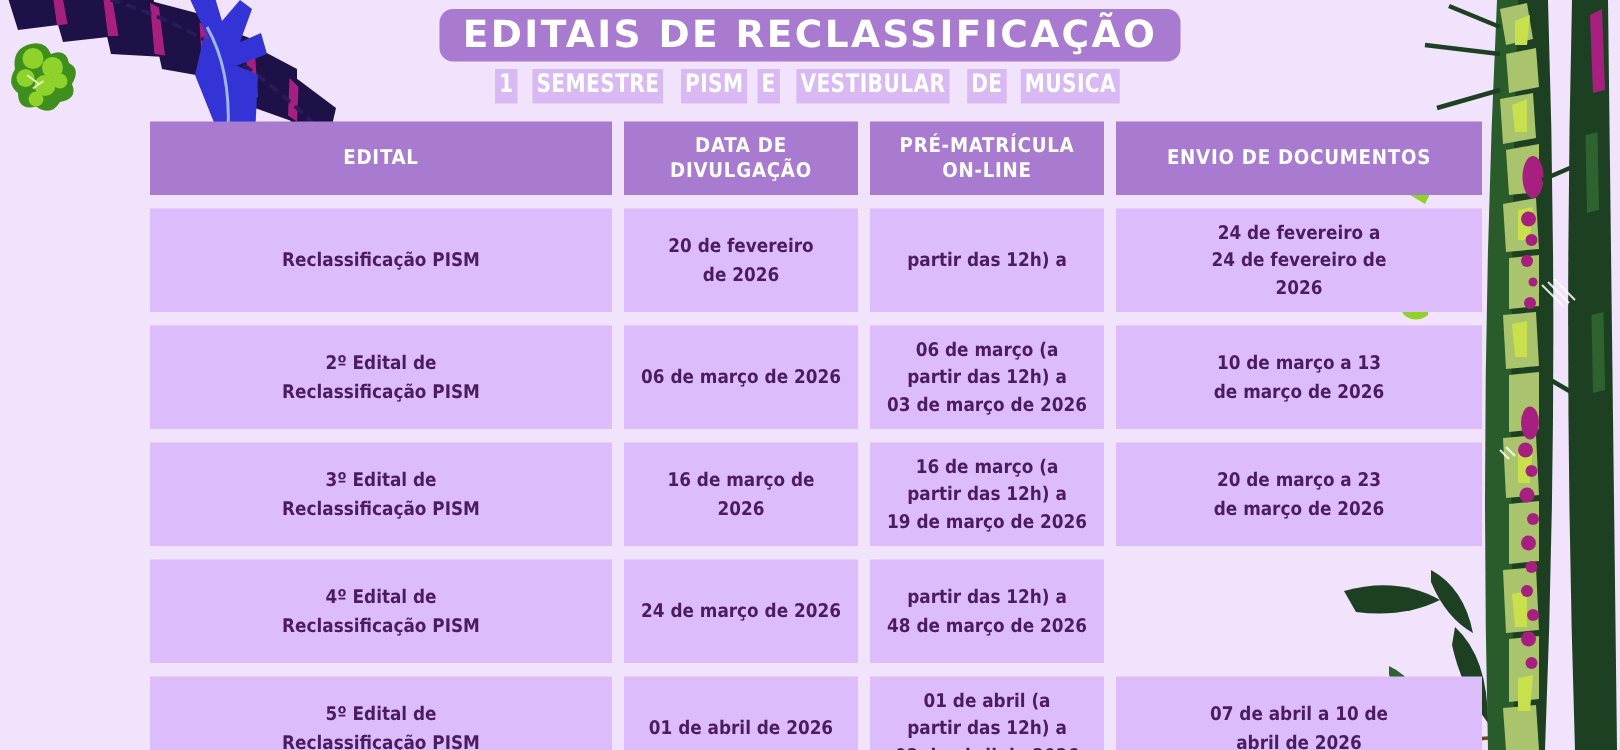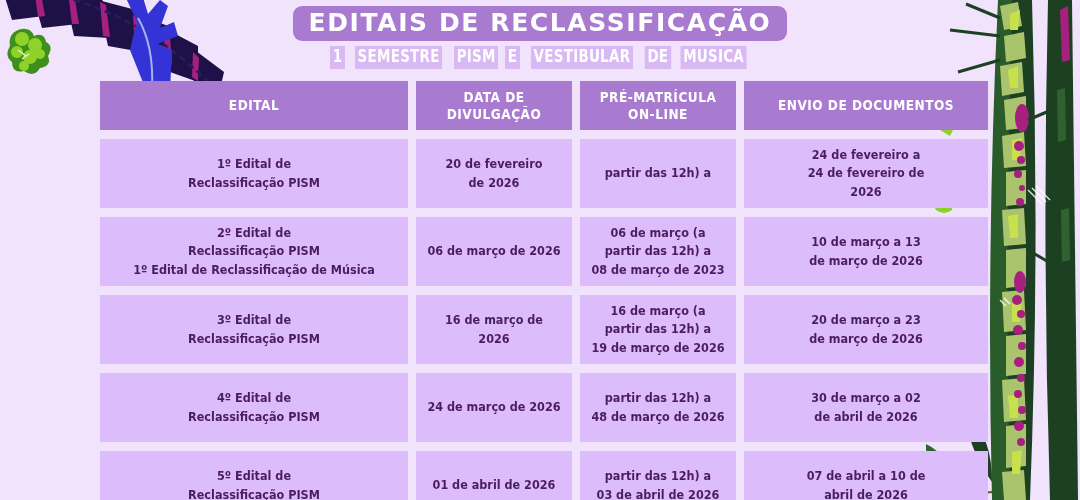--- a/index.html
+++ b/index.html
@@ -288,7 +288,6 @@
     <div class="row body">
       <div class="cell c1">
           <span class="lines">
-            <span>1º Edital de</span>
             <span>Reclassificação PISM</span>
           </span>
         </div>

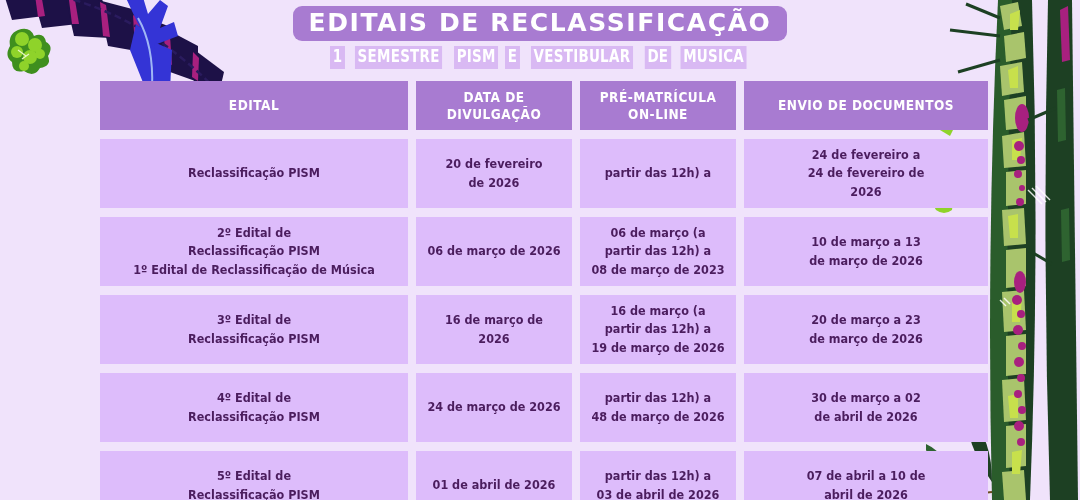--- a/index.html
+++ b/index.html
@@ -316,7 +316,6 @@
           <span class="lines">
             <span>2º Edital de</span>
             <span>Reclassificação PISM</span>
-            <span>1º Edital de Reclassificação de Música</span>
           </span>
         </div>
       <div class="cell c2">

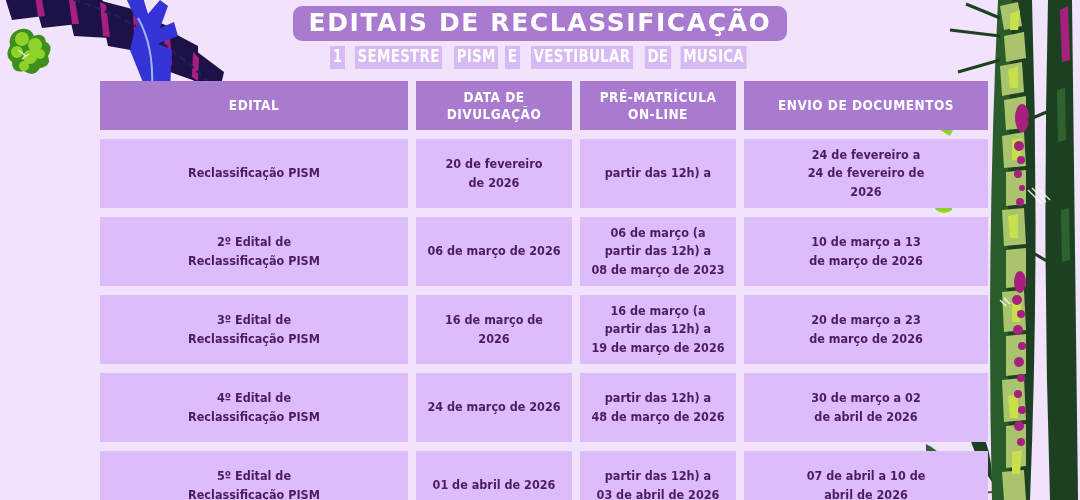--- a/index.html
+++ b/index.html
@@ -327,7 +327,7 @@
           <span class="lines">
             <span>06 de março (a</span>
             <span>partir das 12h) a</span>
-            <span>08 de março de 2023</span>
+            <span>03 de março de 2026</span>
           </span>
         </div>
       <div class="cell c4">

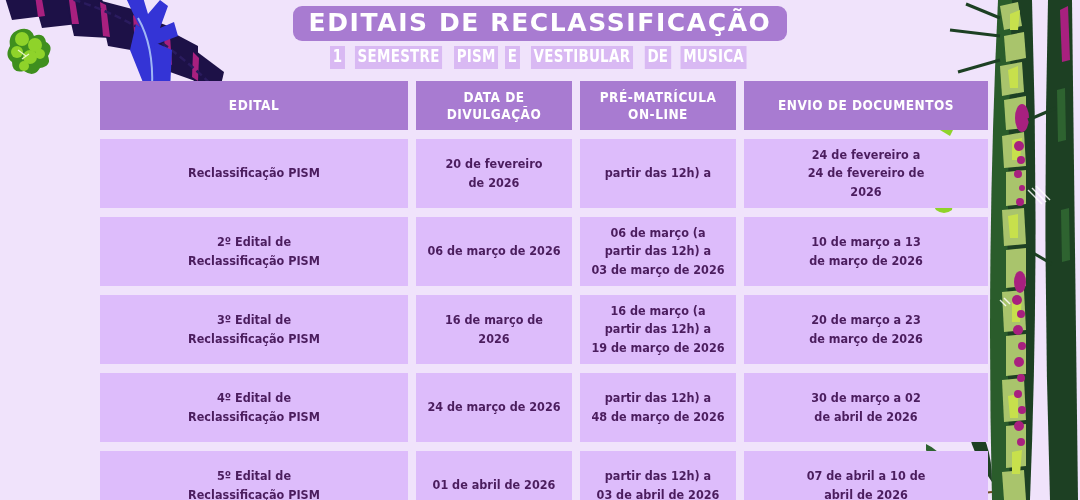--- a/index.html
+++ b/index.html
@@ -384,12 +384,6 @@
             <span>48 de março de 2026</span>
           </span>
         </div>
-      <div class="cell c4">
-          <span class="lines">
-            <span>30 de março a 02</span>
-            <span>de abril de 2026</span>
-          </span>
-        </div>
     </div>
 
     <div class="row body">

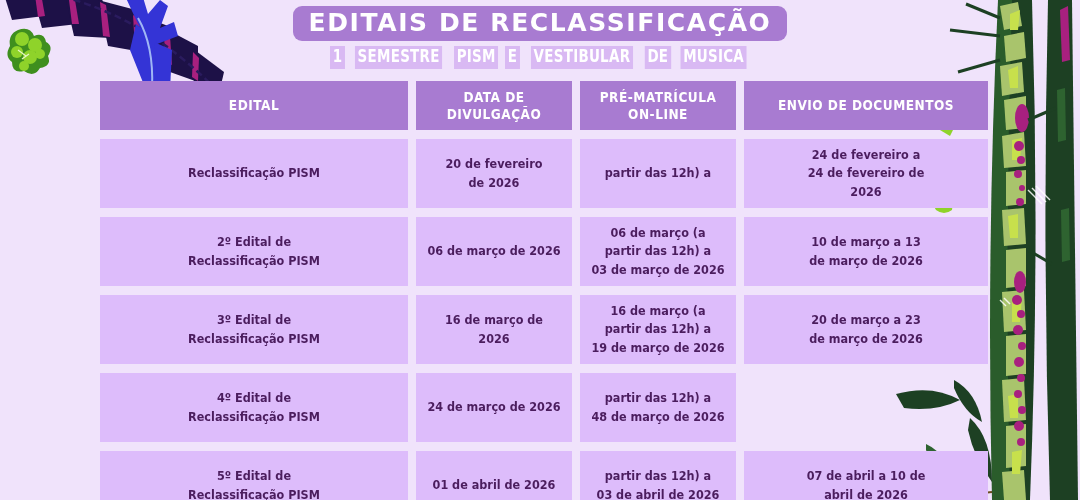--- a/index.html
+++ b/index.html
@@ -400,6 +400,7 @@
         </div>
       <div class="cell c3">
           <span class="lines">
+            <span>01 de abril (a</span>
             <span>partir das 12h) a</span>
             <span>03 de abril de 2026</span>
           </span>

